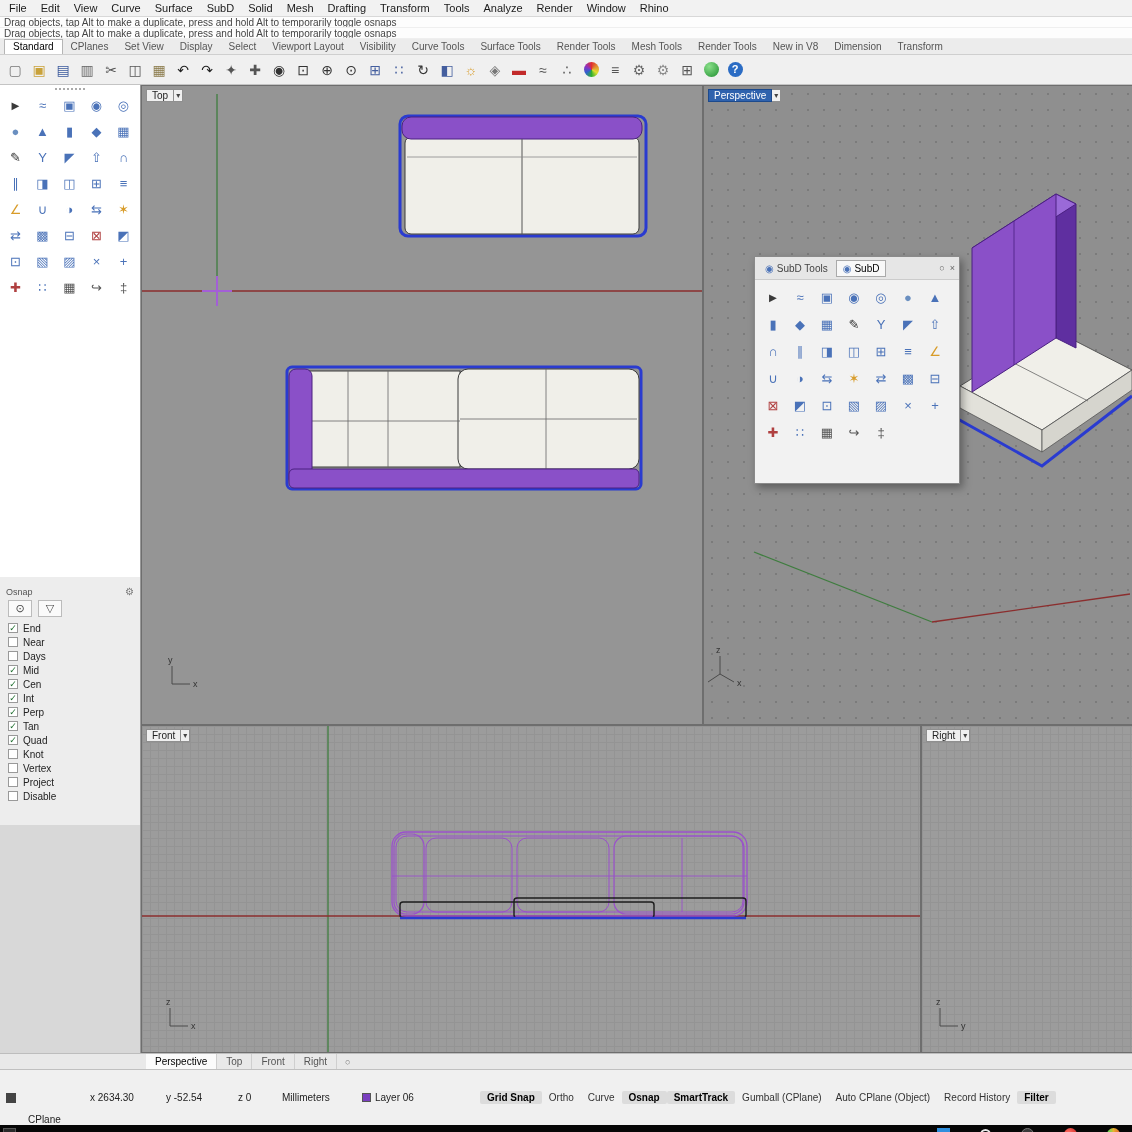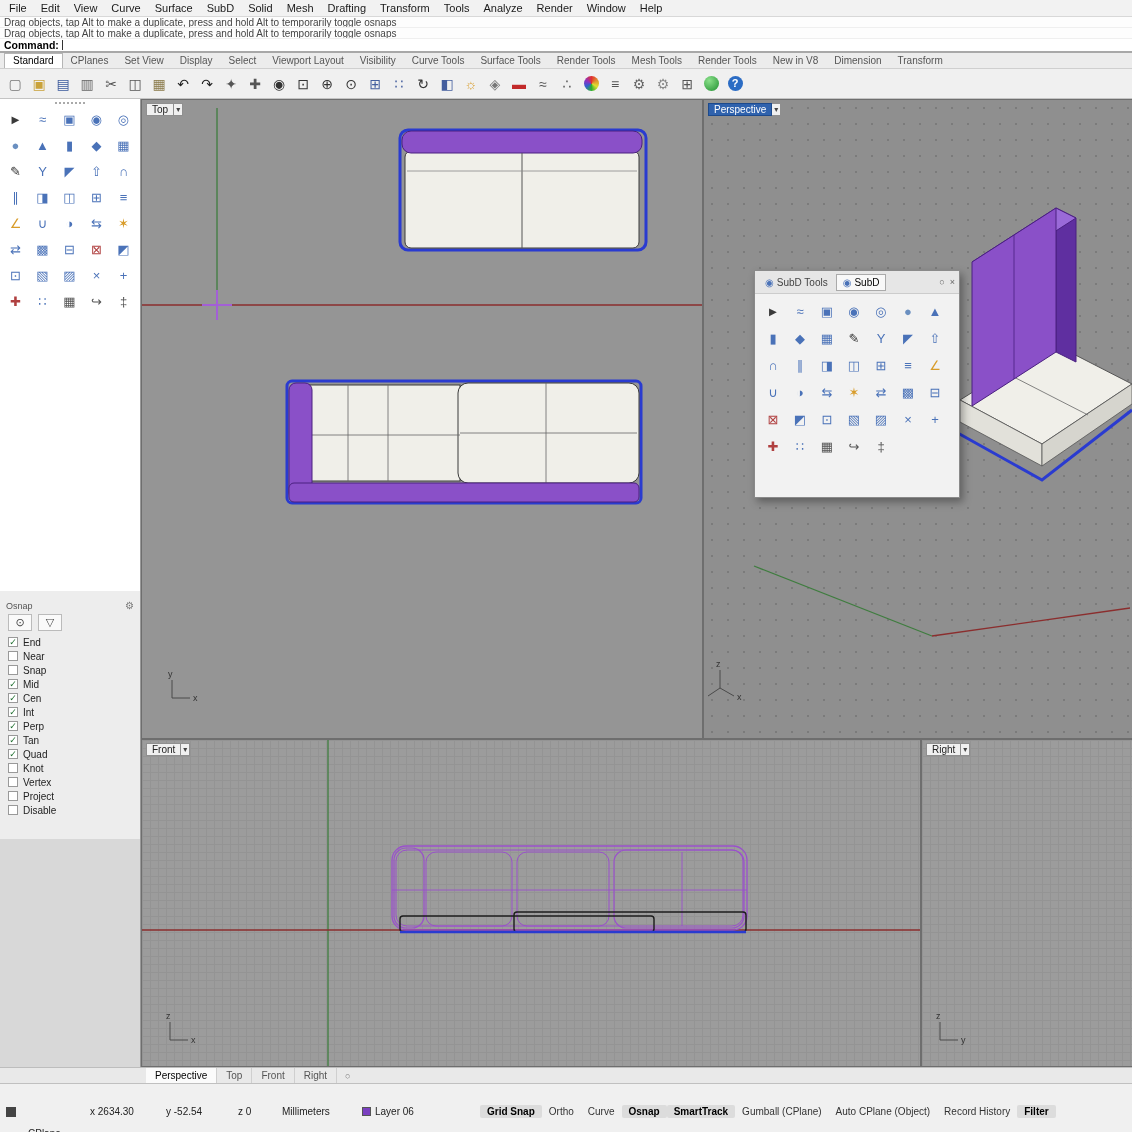--- a/index.html
+++ b/index.html
@@ -162,7 +162,7 @@
       <div class="menu-item">Analyze</div>
       <div class="menu-item">Render</div>
       <div class="menu-item">Window</div>
-      <div class="menu-item">Help</div>
+      <div class="menu-item">Rhino</div>
     </div>
 
   <div class="cmd-history">

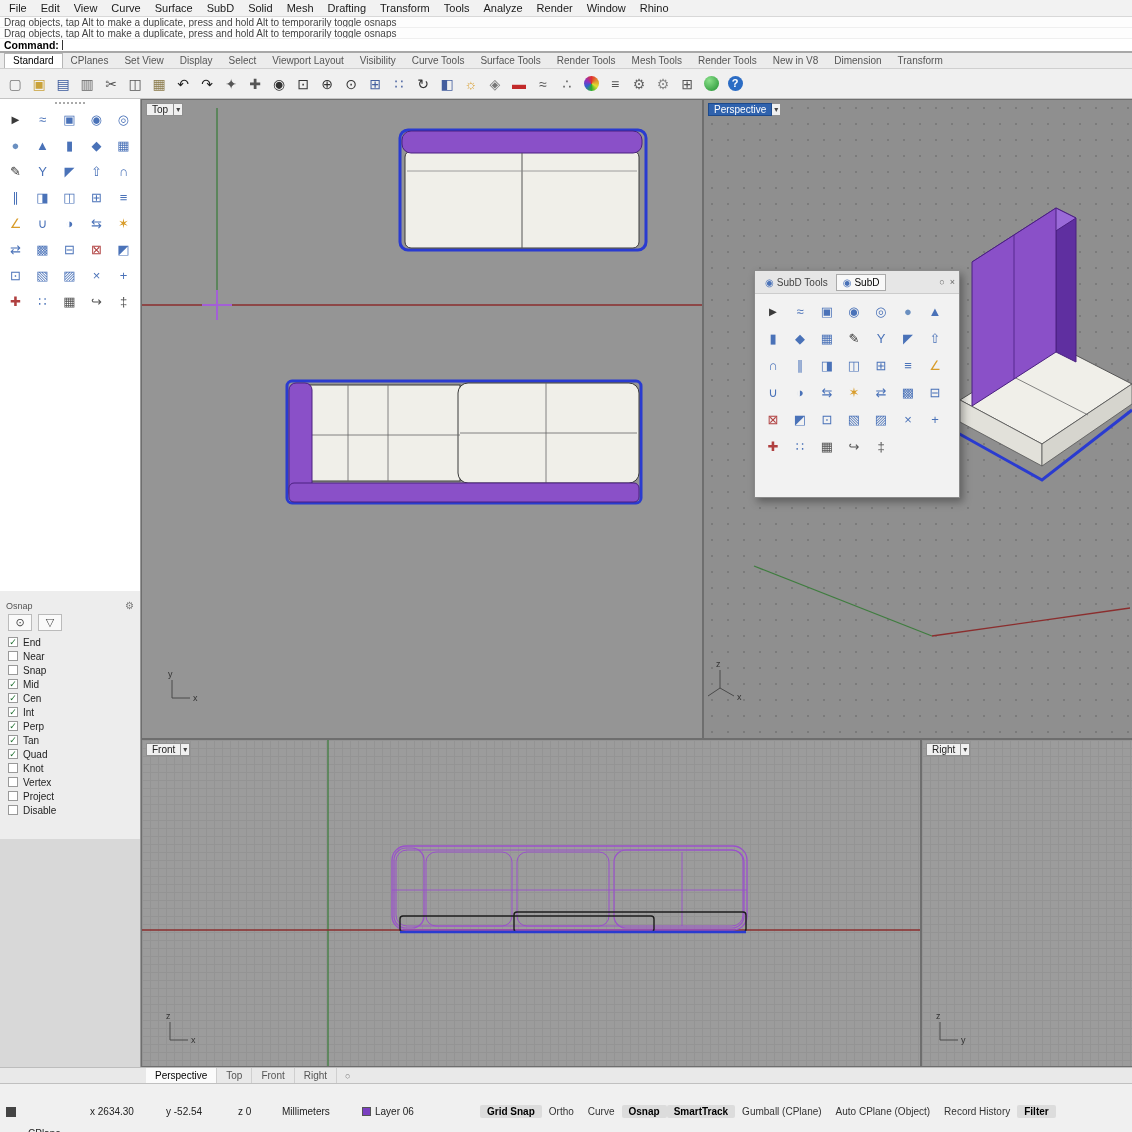--- a/index.html
+++ b/index.html
@@ -169,10 +169,6 @@
       <div class="cmd-line">Drag objects, tap Alt to make a duplicate, press and hold Alt to temporarily toggle osnaps</div>
       <div class="cmd-line">Drag objects, tap Alt to make a duplicate, press and hold Alt to temporarily toggle osnaps</div>
     </div>
-  <div class="cmd-prompt">
-    <span class="cmd-label">Command:</span>
-    <span class="cmd-caret"></span>
-  </div>
 
   <div class="tabs-row">
       <div class="tb-tab active">Standard</div>

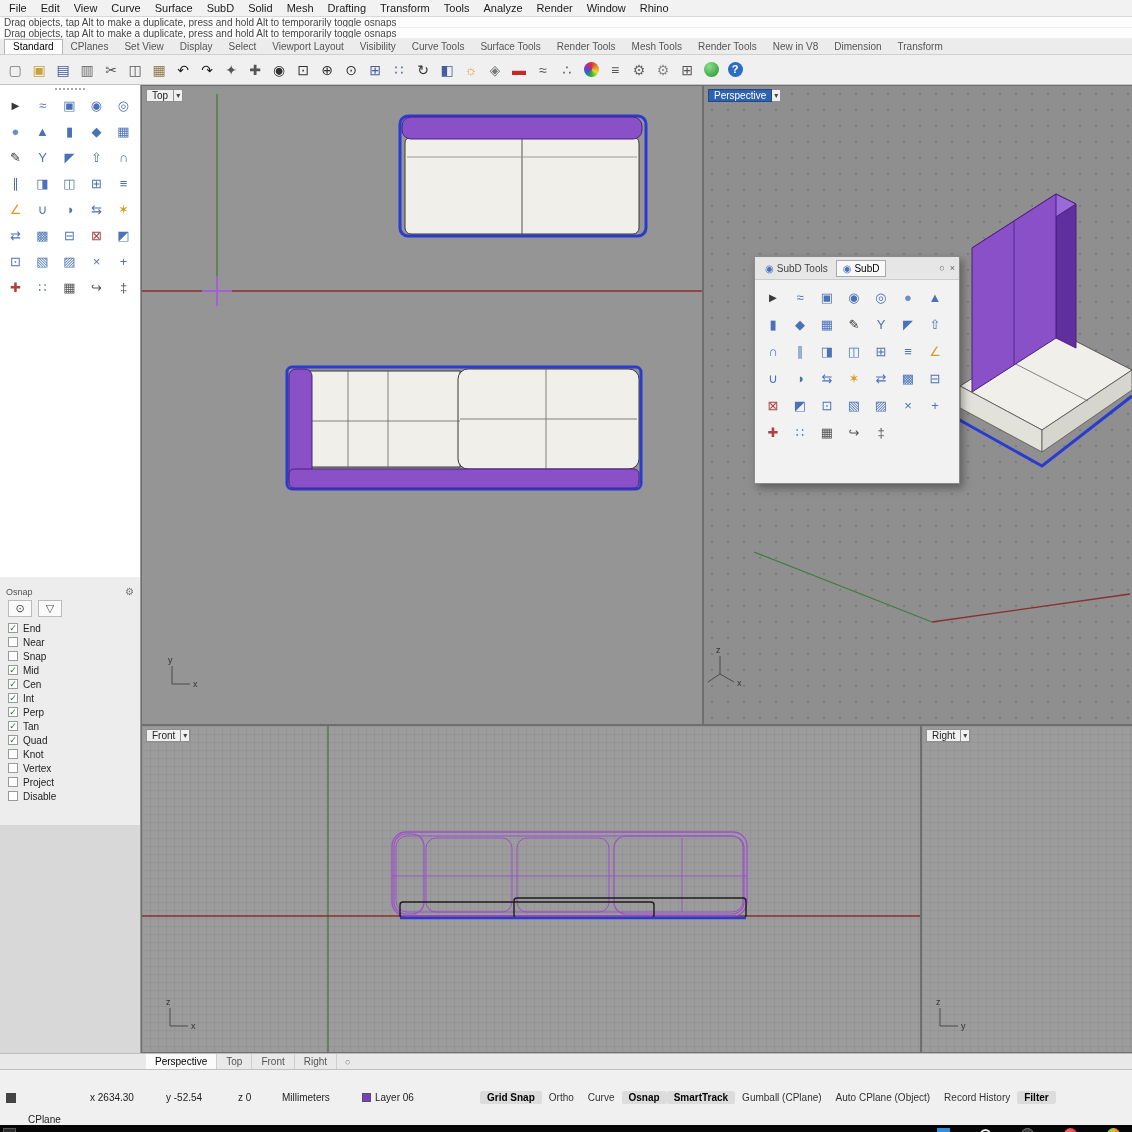--- a/index.html
+++ b/index.html
@@ -433,7 +433,7 @@
             </div>
             <div class="osnap-row">
               <span class="cb"></span>
-              <span>Snap</span>
+              <span>Days</span>
             </div>
             <div class="osnap-row">
               <span class="cb">✓</span>

